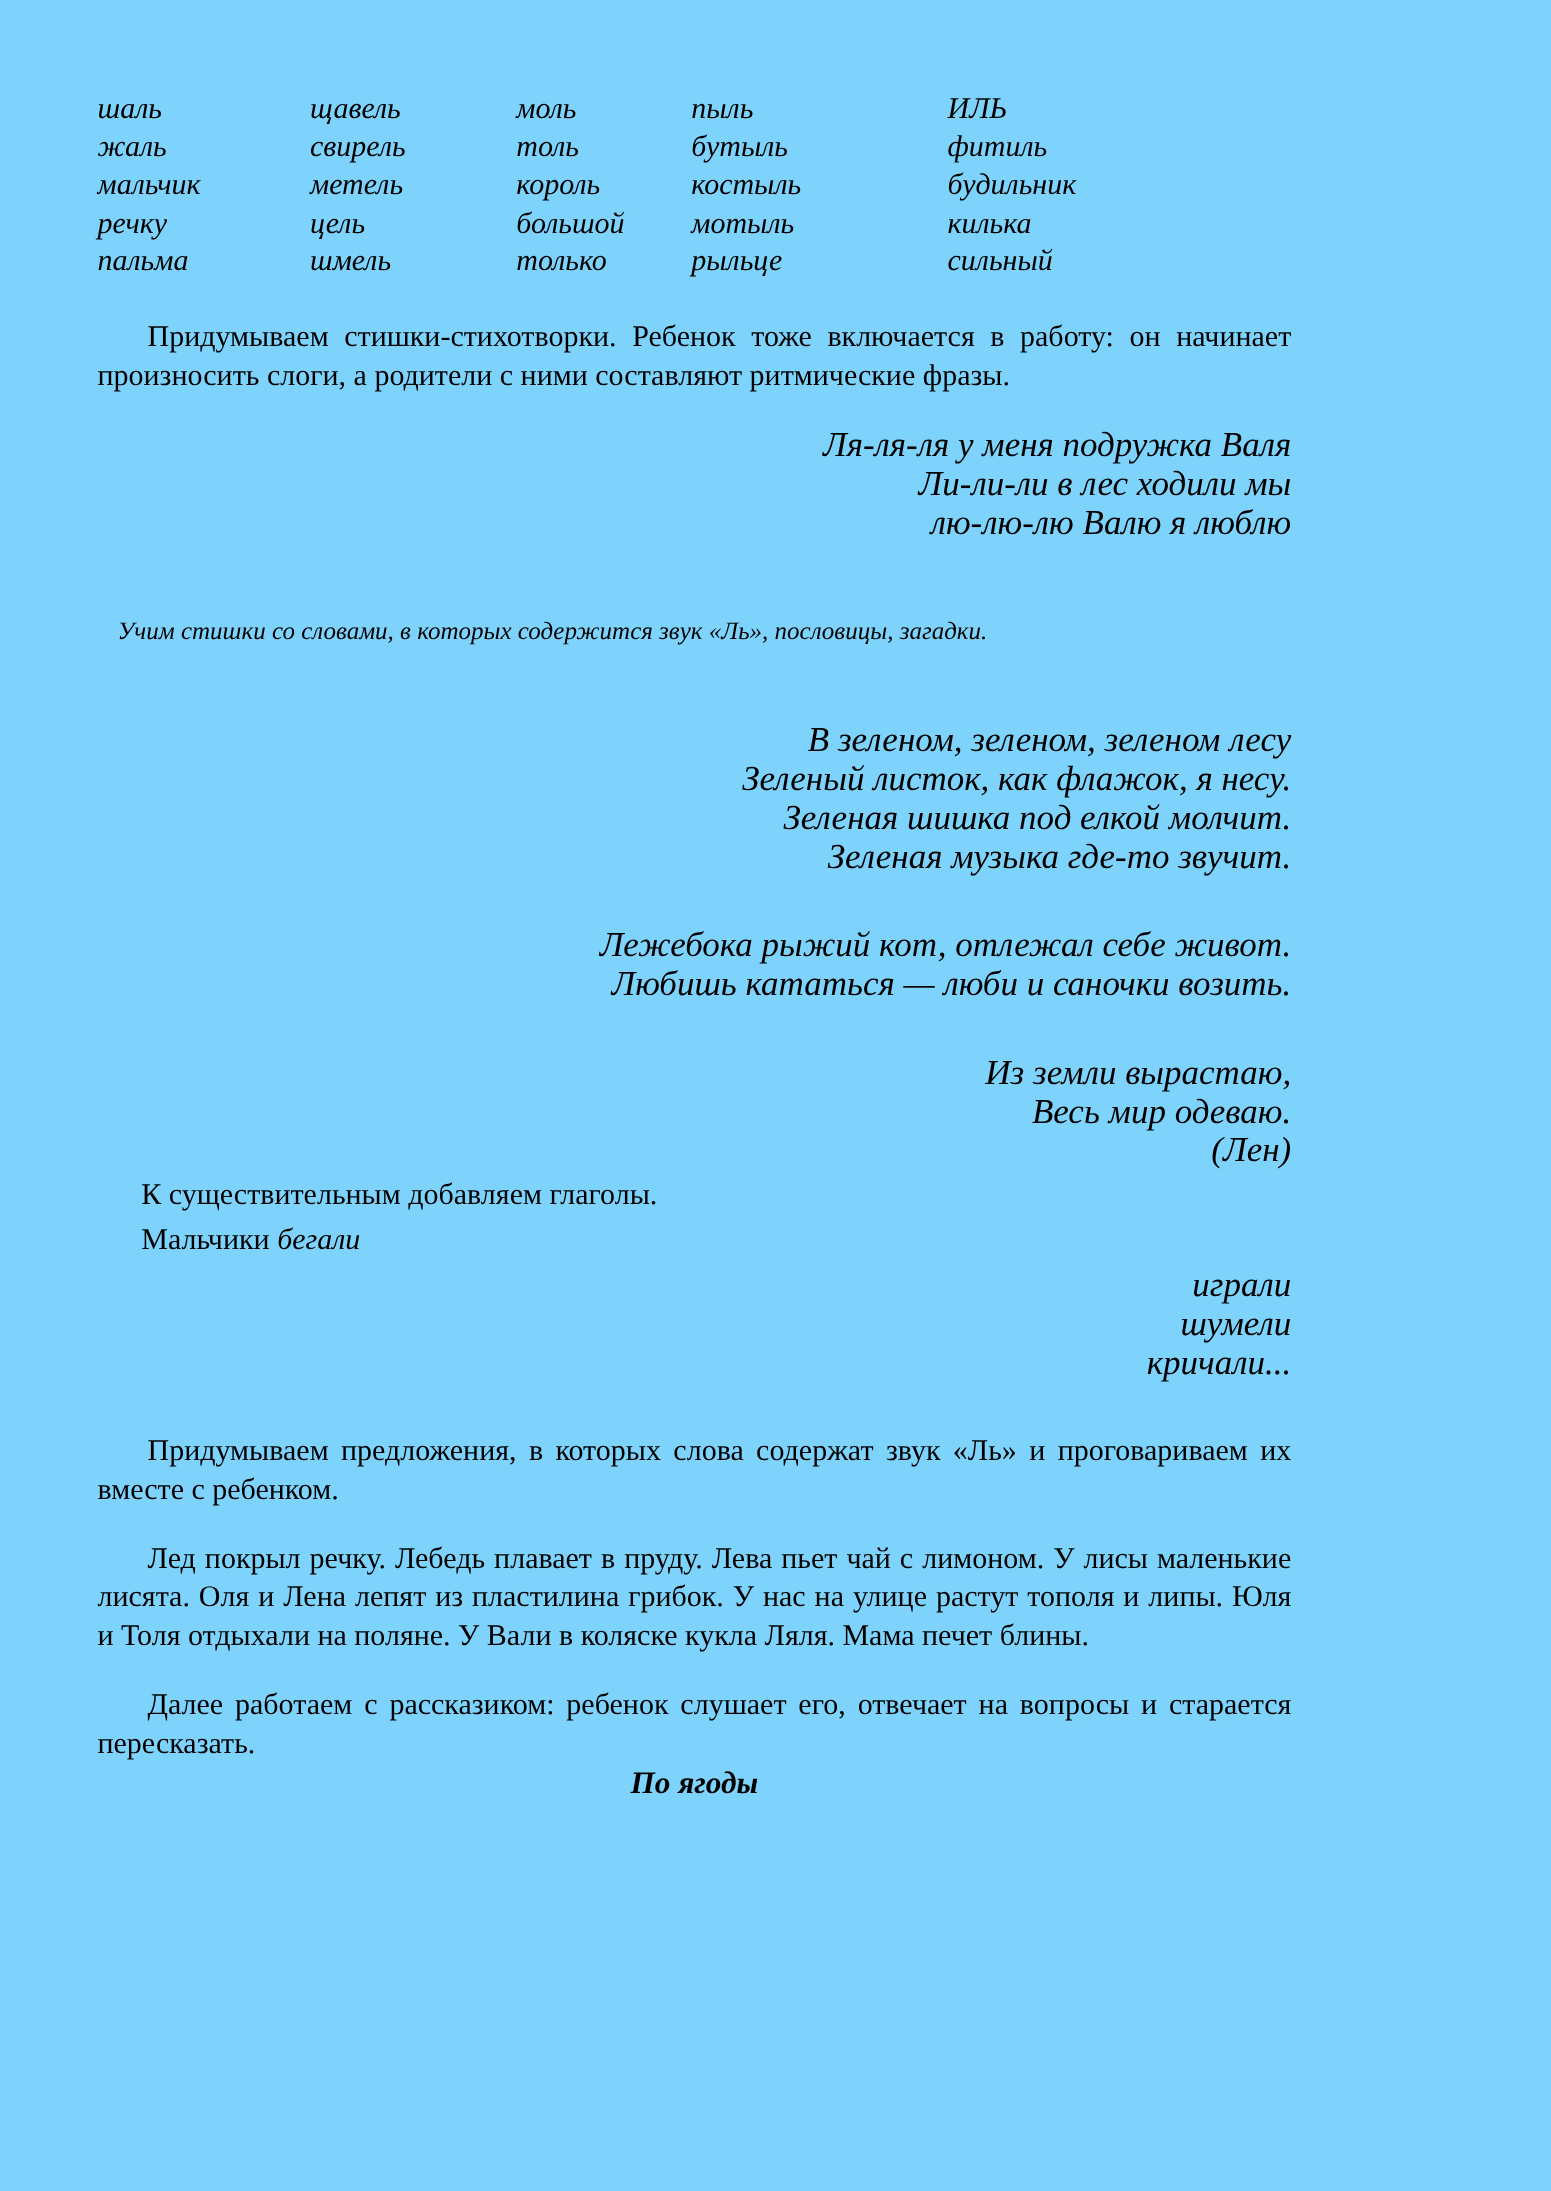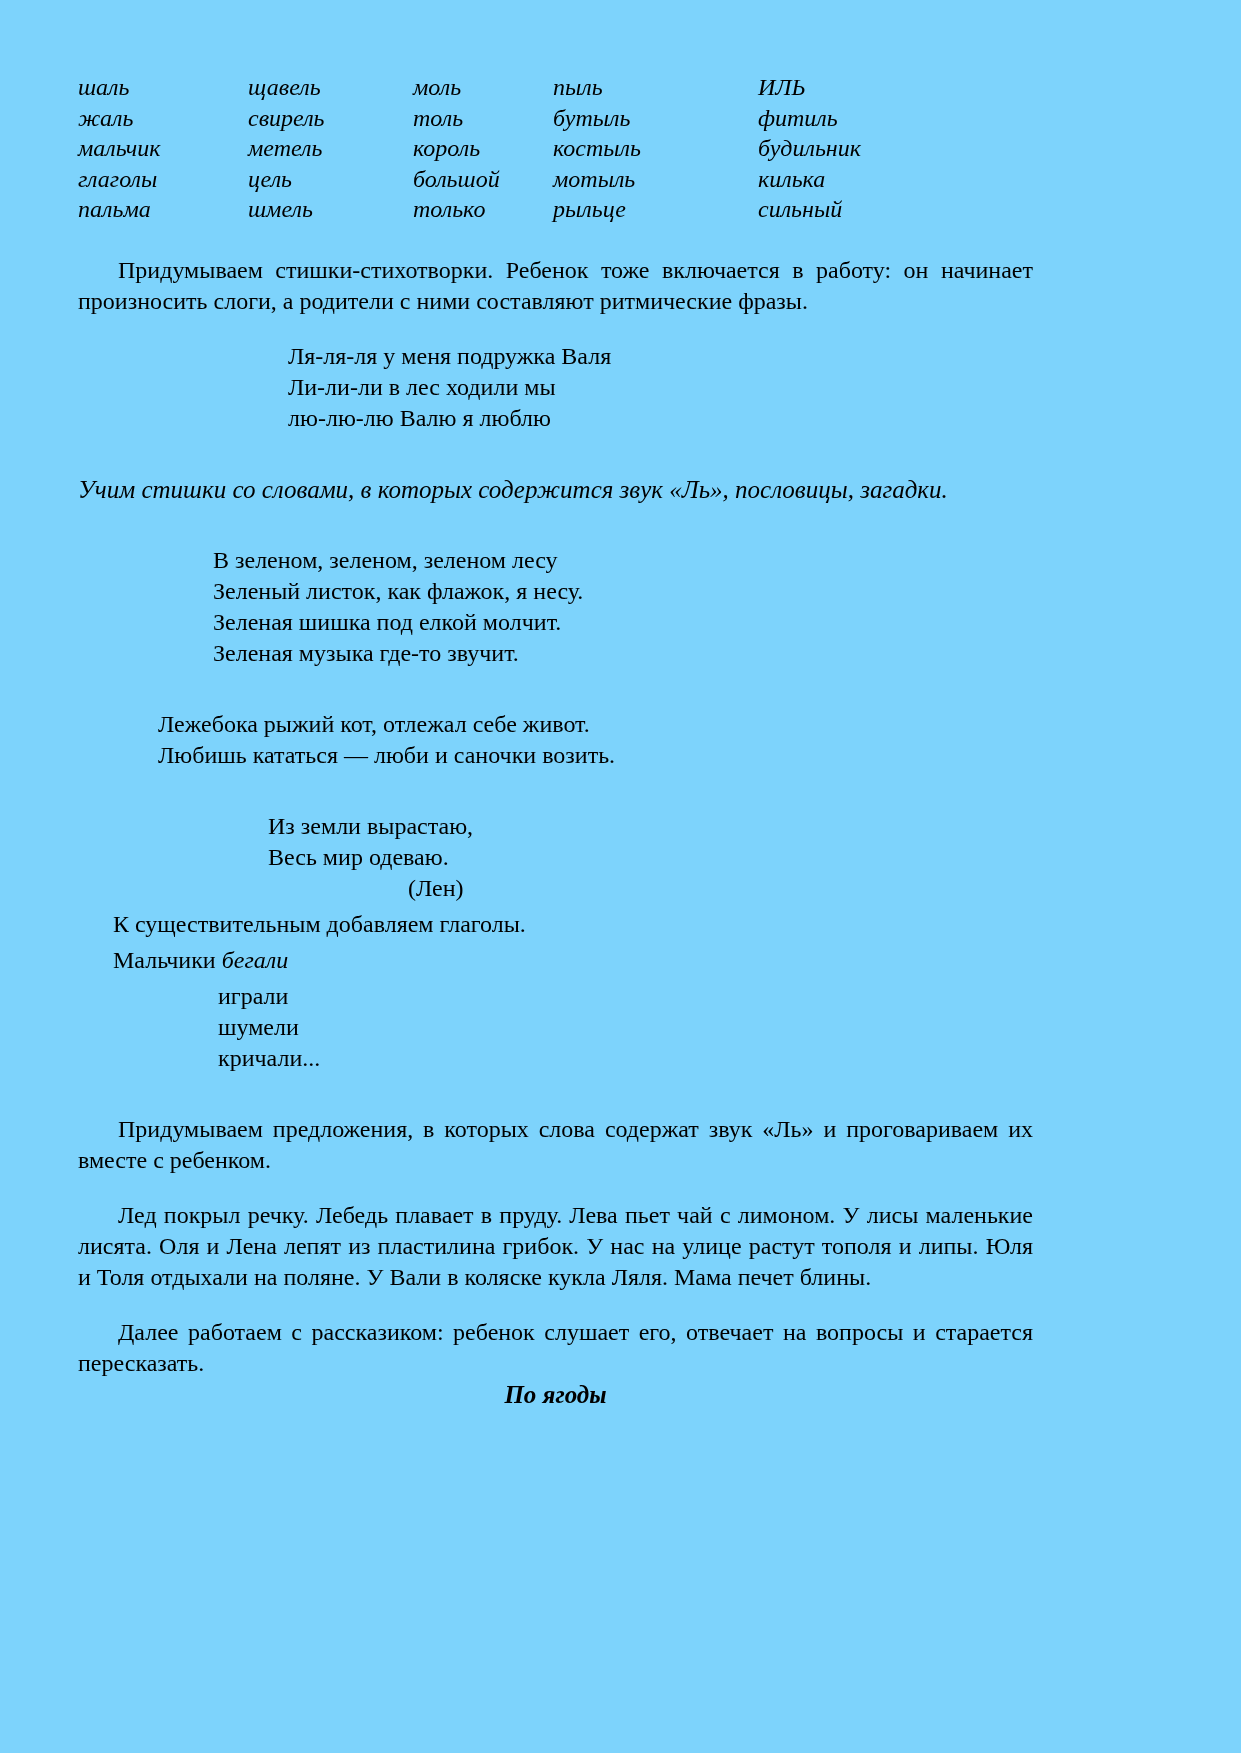--- a/index.html
+++ b/index.html
@@ -136,7 +136,7 @@
           <td class="col-4">будильник</td>
         </tr>
         <tr>
-          <td class="col-0">глаголы</td>
+          <td class="col-0">речку</td>
           <td class="col-1">цель</td>
           <td class="col-2">большой</td>
           <td class="col-3">мотыль</td>

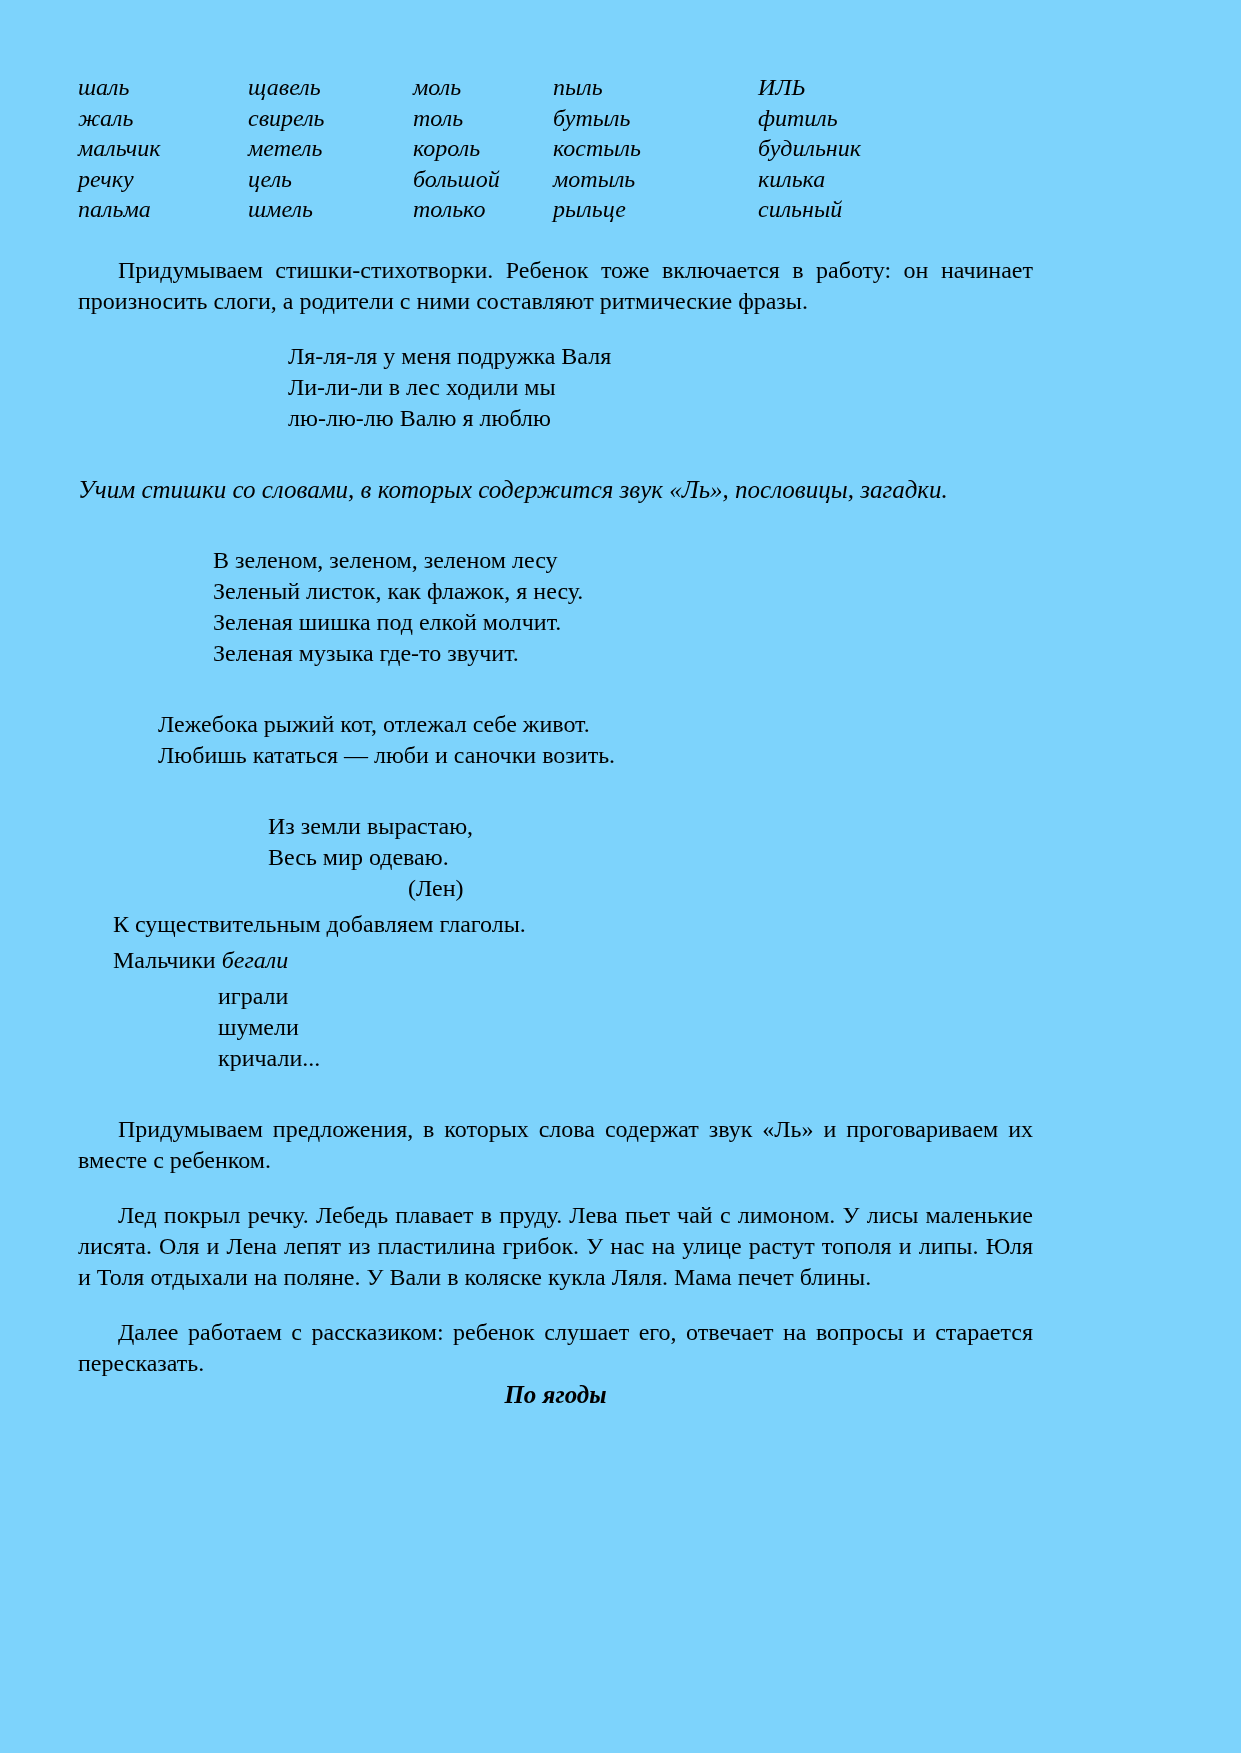--- a/index.html
+++ b/index.html
@@ -67,9 +67,11 @@
 
   
   .verse {
-    font-size: 24px;
-    line-height: 31px;
-    margin: 0;
+    font-style: italic;
+    font-size: 28px;
+    line-height: 31px;
+    margin: 0;
+    text-align: right;
   }
   .verse-line { white-space: pre; }
 

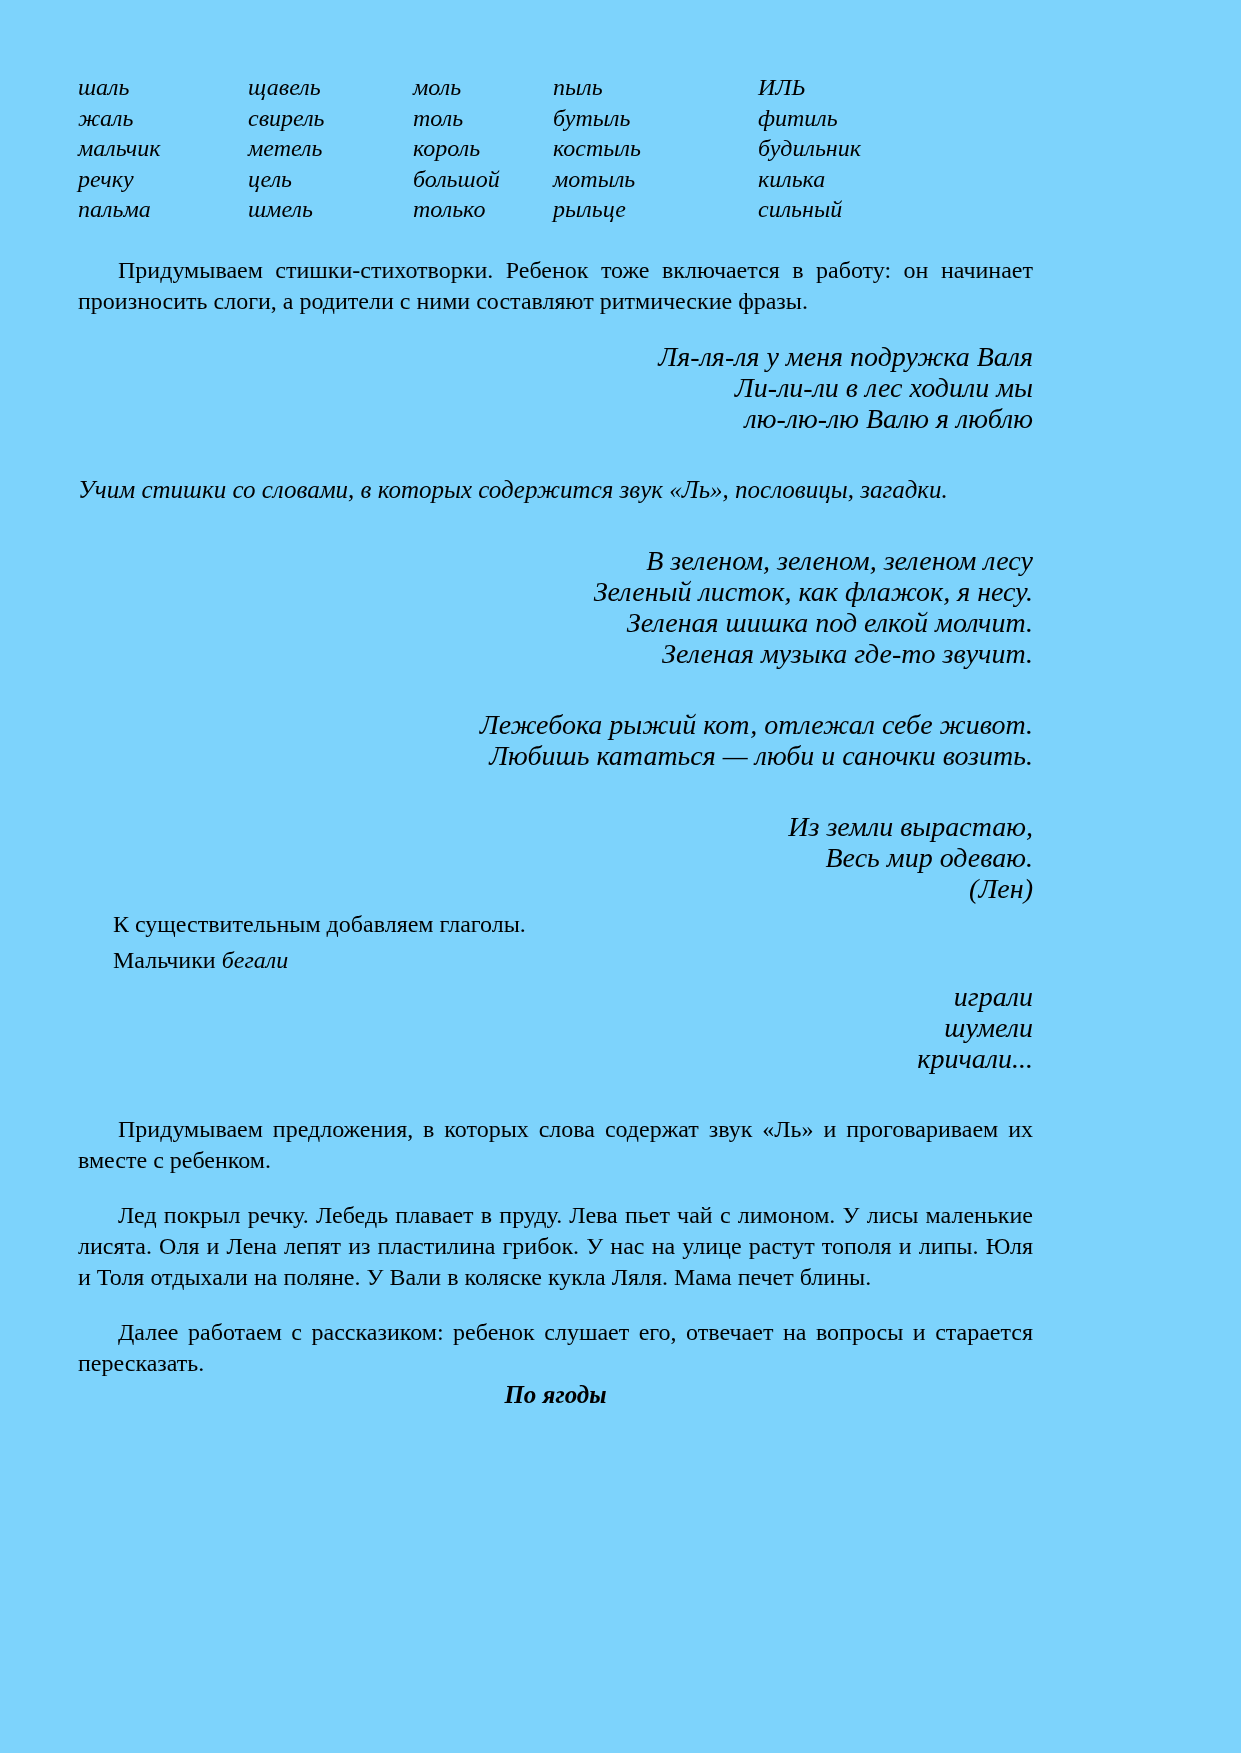--- a/index.html
+++ b/index.html
@@ -85,9 +85,9 @@
 
   .lead-italic {
     font-style: italic;
-    font-size: 25px;
-    line-height: 31px;
-    margin: 0;
+    font-size: 20px;
+    line-height: 31px;
+    margin: 16px;
     text-align: left;
   }
 

